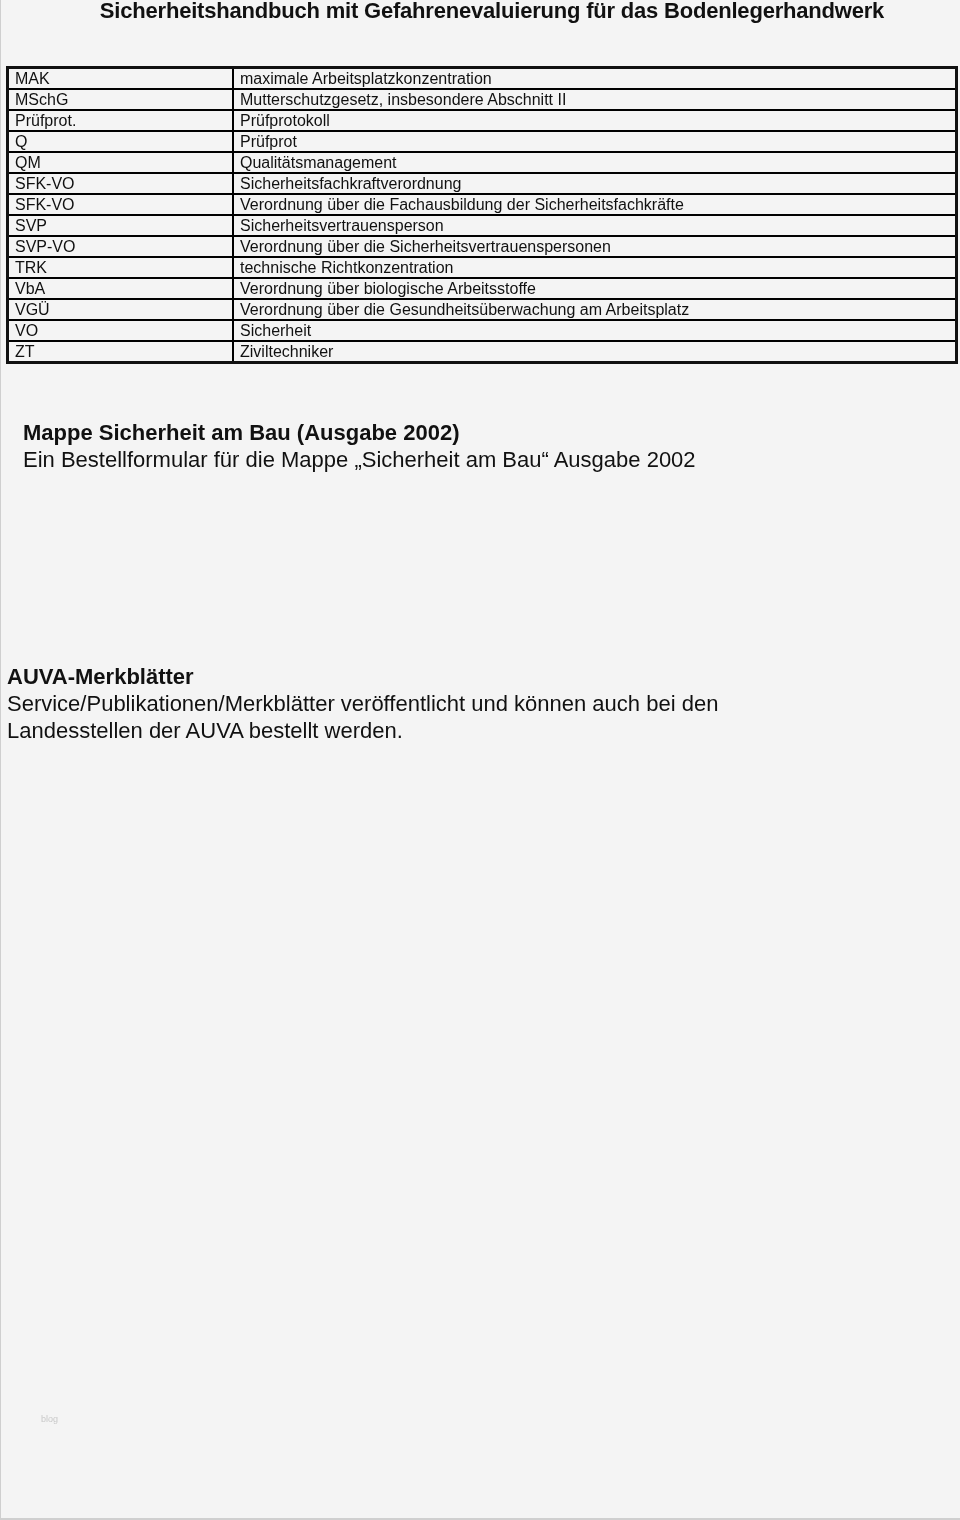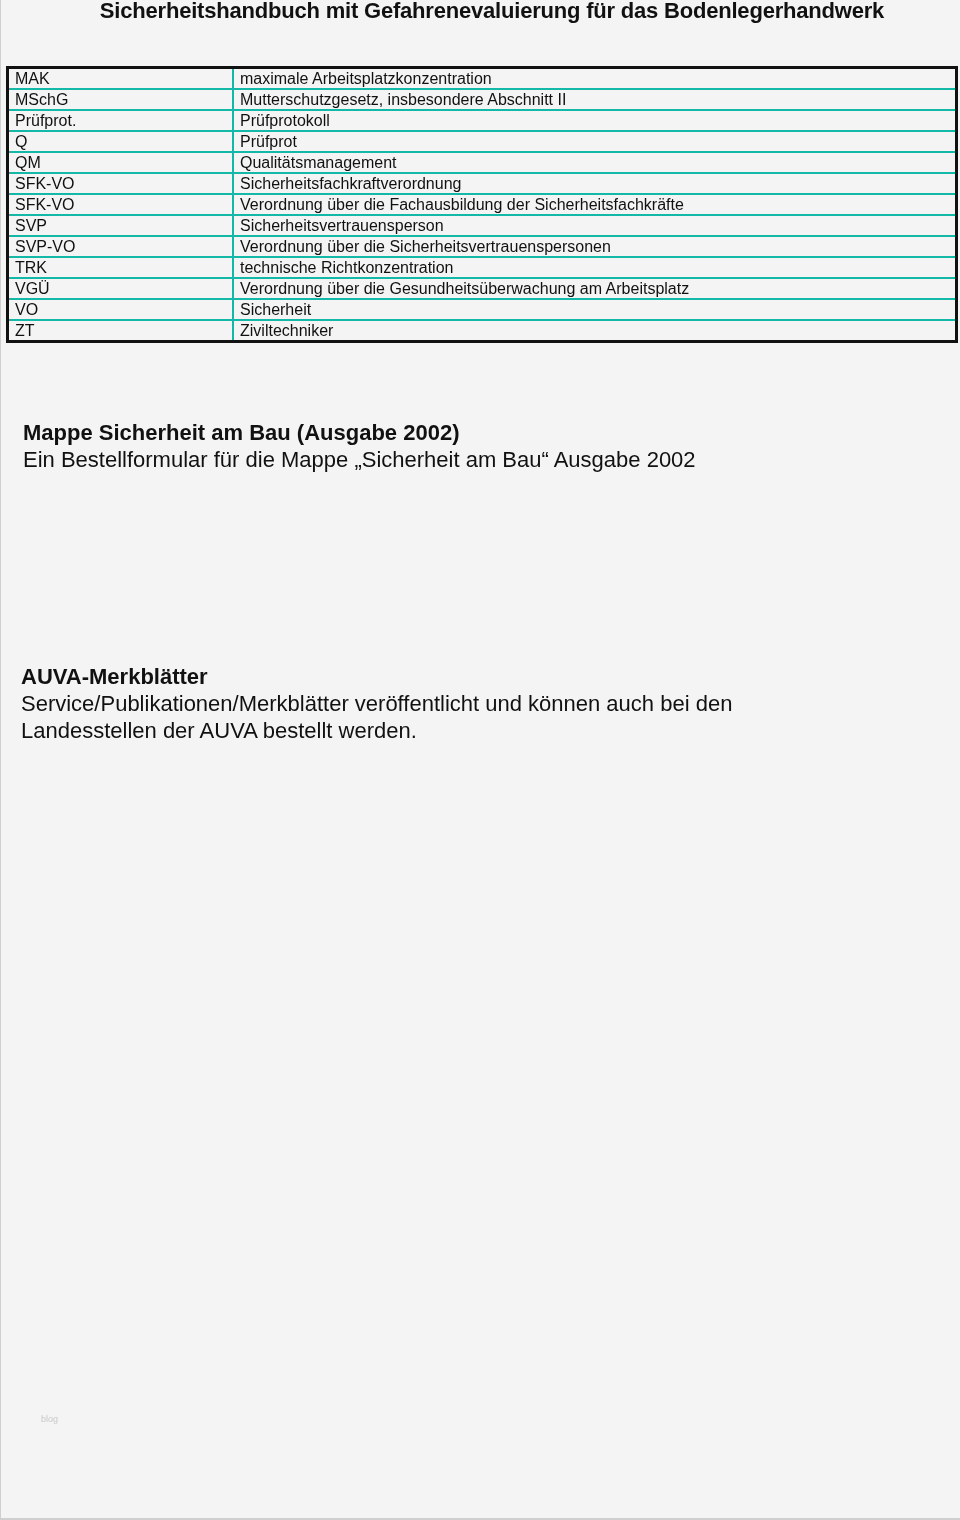--- a/index.html
+++ b/index.html
@@ -38,7 +38,7 @@
     table-layout: fixed;
   }
   .abbr-table td {
-    border: 2px solid #14b8a6;
+    border: 2px solid #000000;
     height: 19px;
     padding: 0 0 0 6px;
     font-size: 16px;

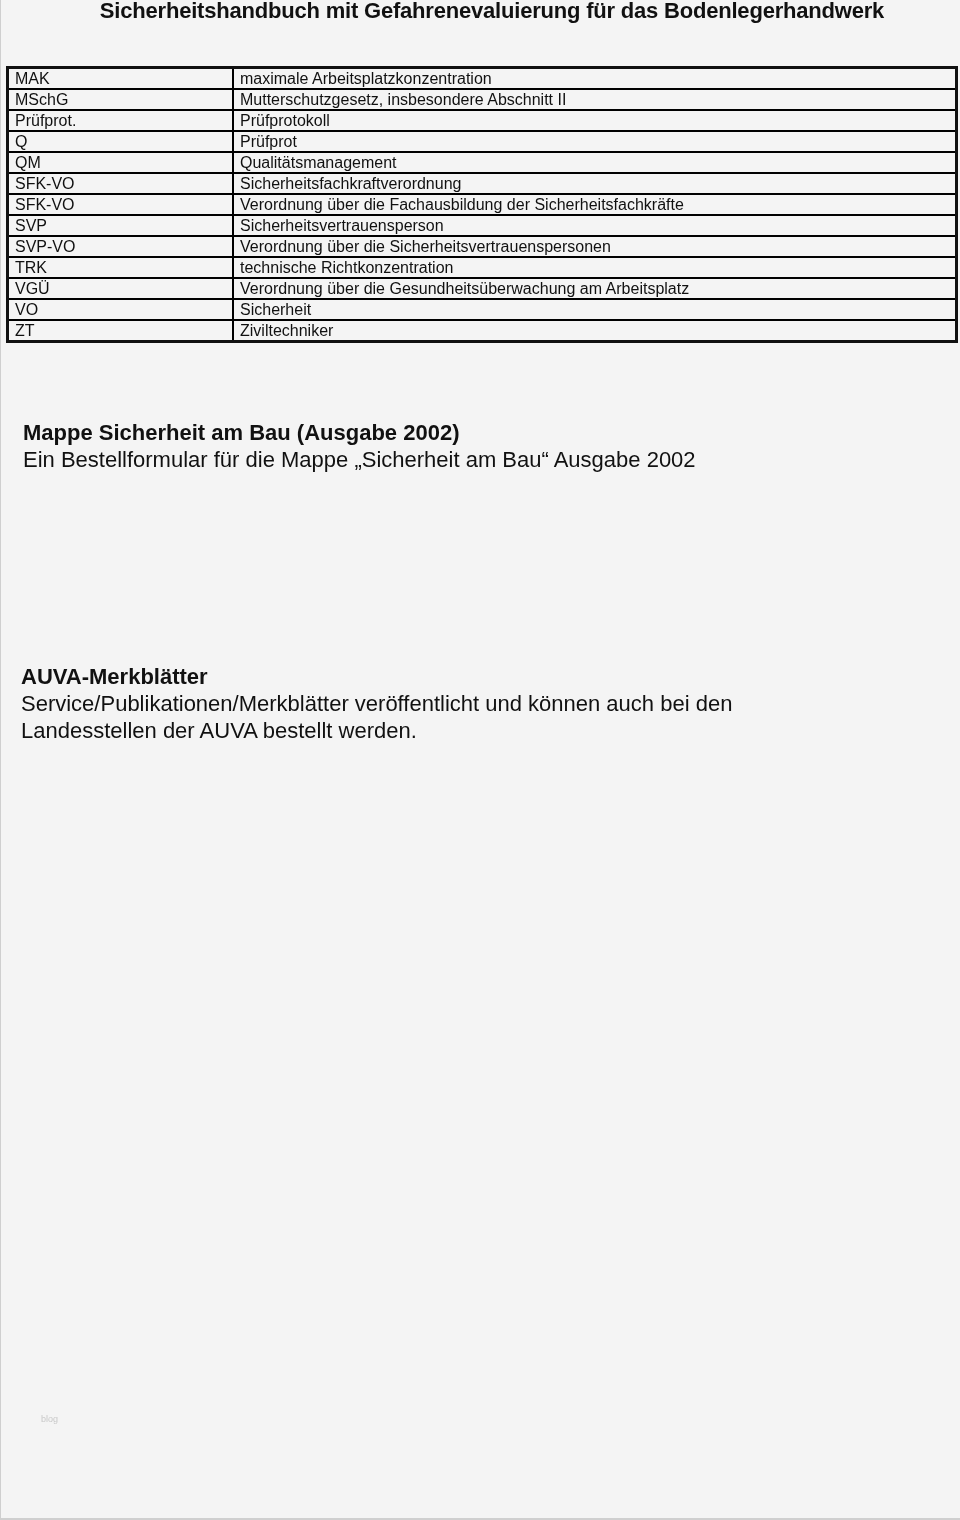--- a/index.html
+++ b/index.html
@@ -141,6 +141,10 @@
       <td>technische Richtkonzentration</td>
     </tr>
     <tr>
+      <td class="col-abbr">VbA</td>
+      <td>Verordnung über biologische Arbeitsstoffe</td>
+    </tr>
+    <tr>
       <td class="col-abbr">VGÜ</td>
       <td>Verordnung über die Gesundheitsüberwachung am Arbeitsplatz</td>
     </tr>

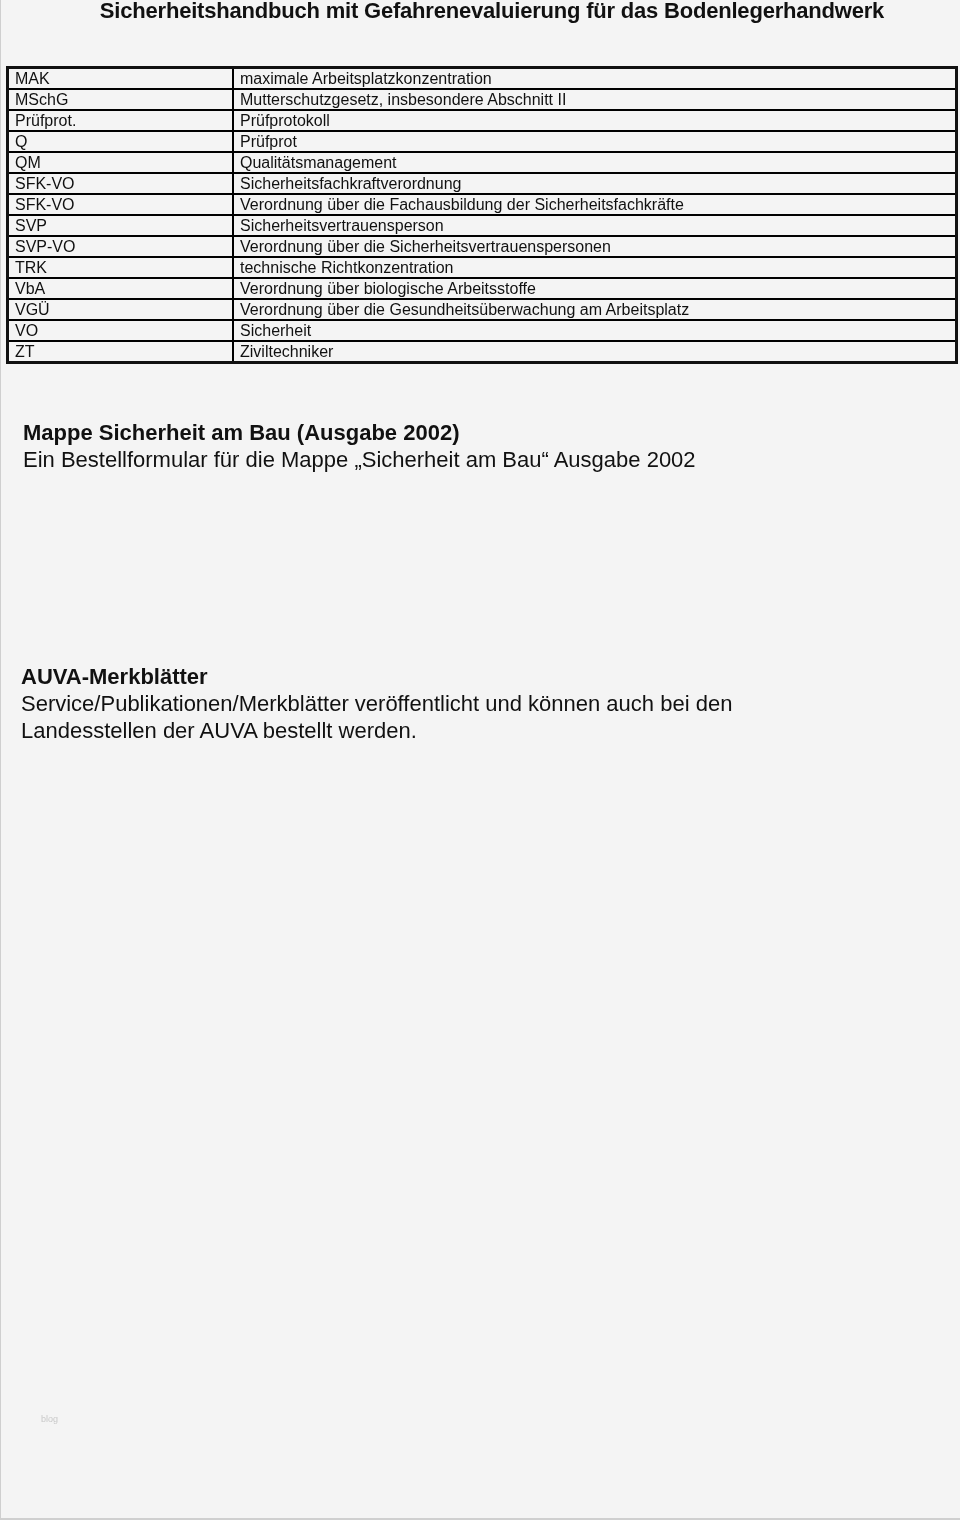--- a/index.html
+++ b/index.html
@@ -164,7 +164,7 @@
   <div>Ein Bestellformular für die Mappe „Sicherheit am Bau“ Ausgabe 2002</div>
 </div>
 
-<div class="section" style="top:663px;margin-left:14px;">
+<div class="section" style="top:663px;">
   <div class="heading">AUVA-Merkblätter</div>
   <div>Service/Publikationen/Merkblätter veröffentlicht und können auch bei den</div>
   <div>Landesstellen der AUVA bestellt werden.</div>

